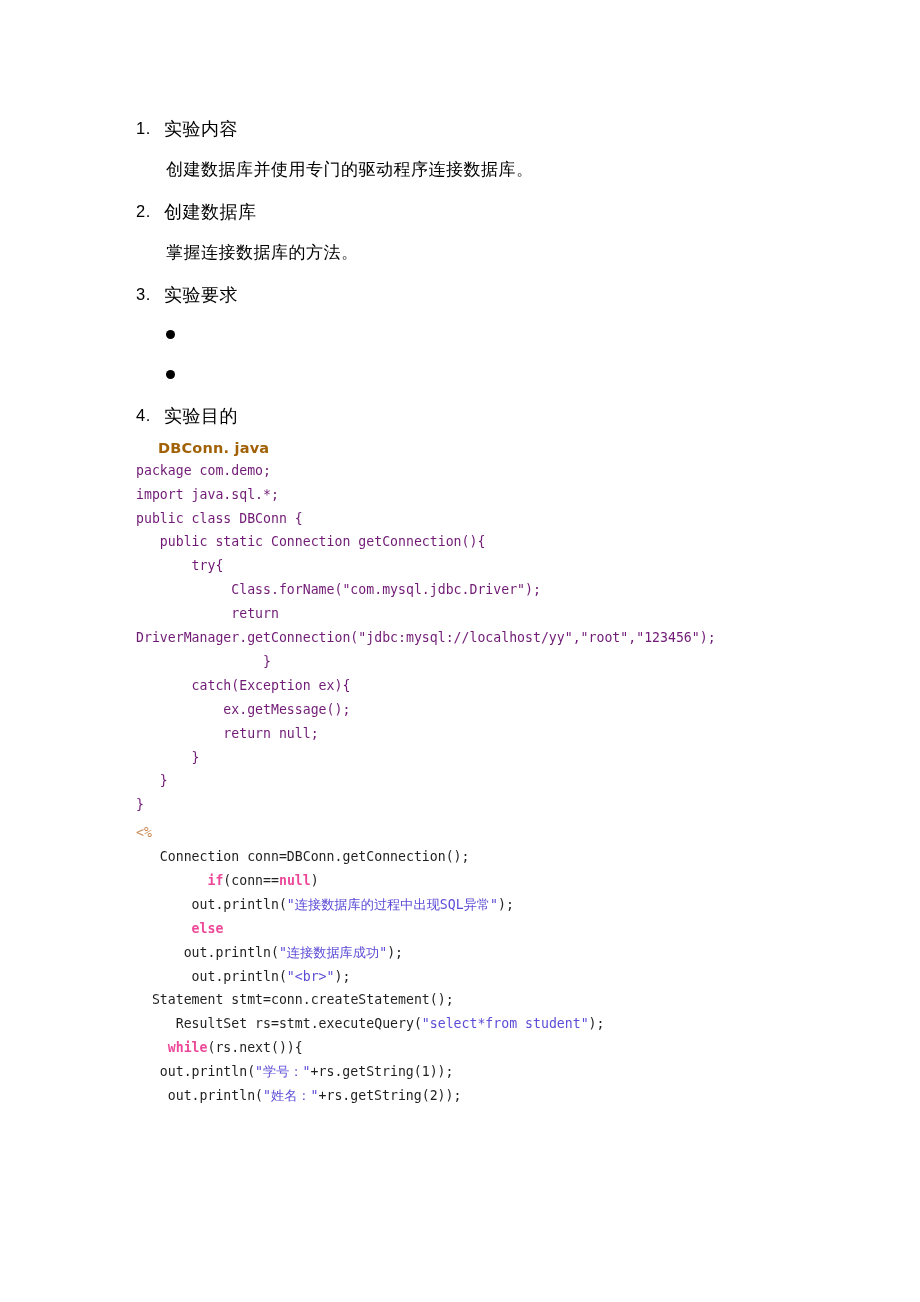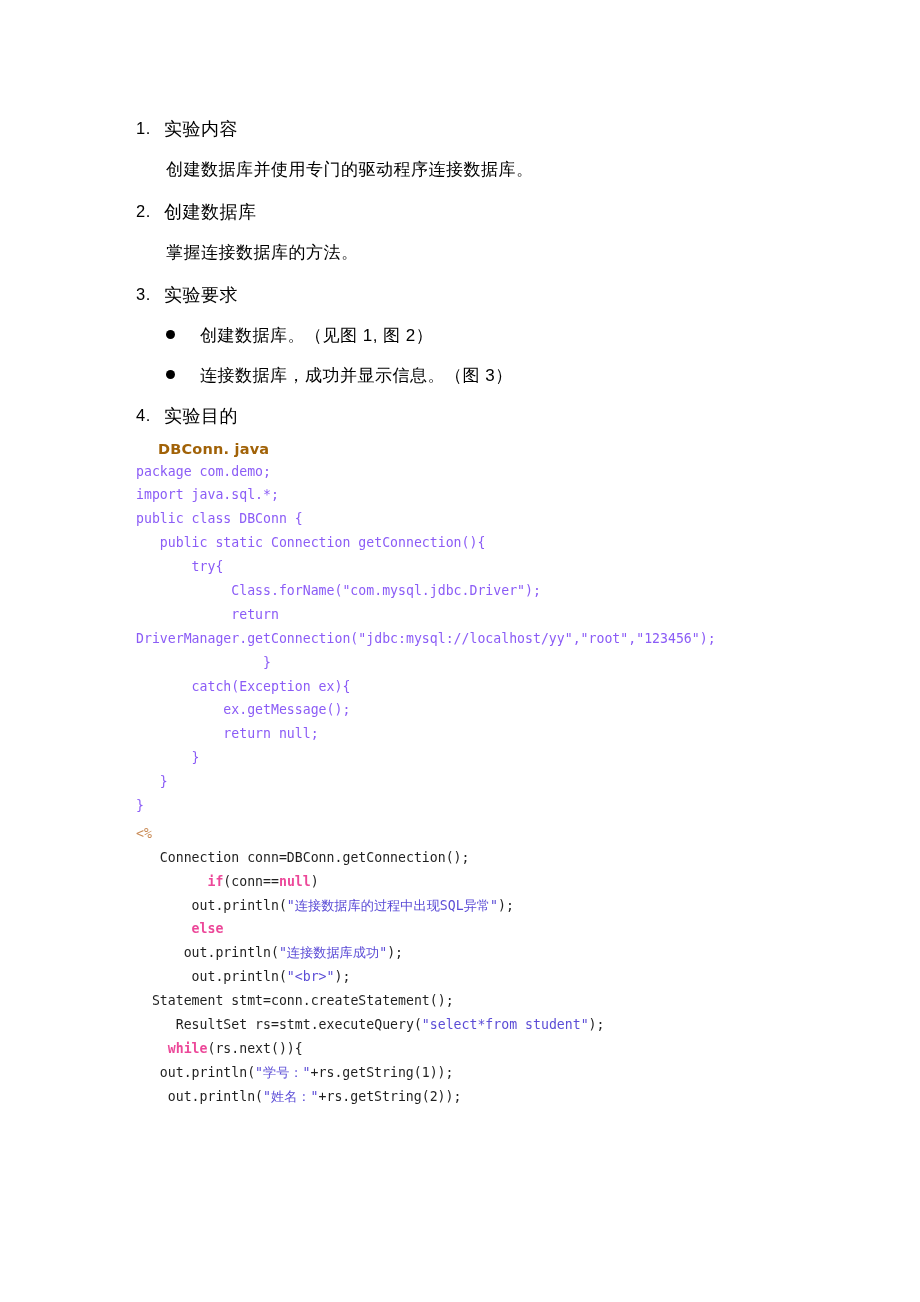--- a/index.html
+++ b/index.html
@@ -142,7 +142,6 @@
     <ul class="bullet-list">
       <li class="bullet-item">
         <span class="bullet-dot"><span></span></span>
-        <span class="bullet-text">创建数据库。（见图 1, 图 2）</span>
       </li>
       <li class="bullet-item">
         <span class="bullet-dot"><span></span></span>

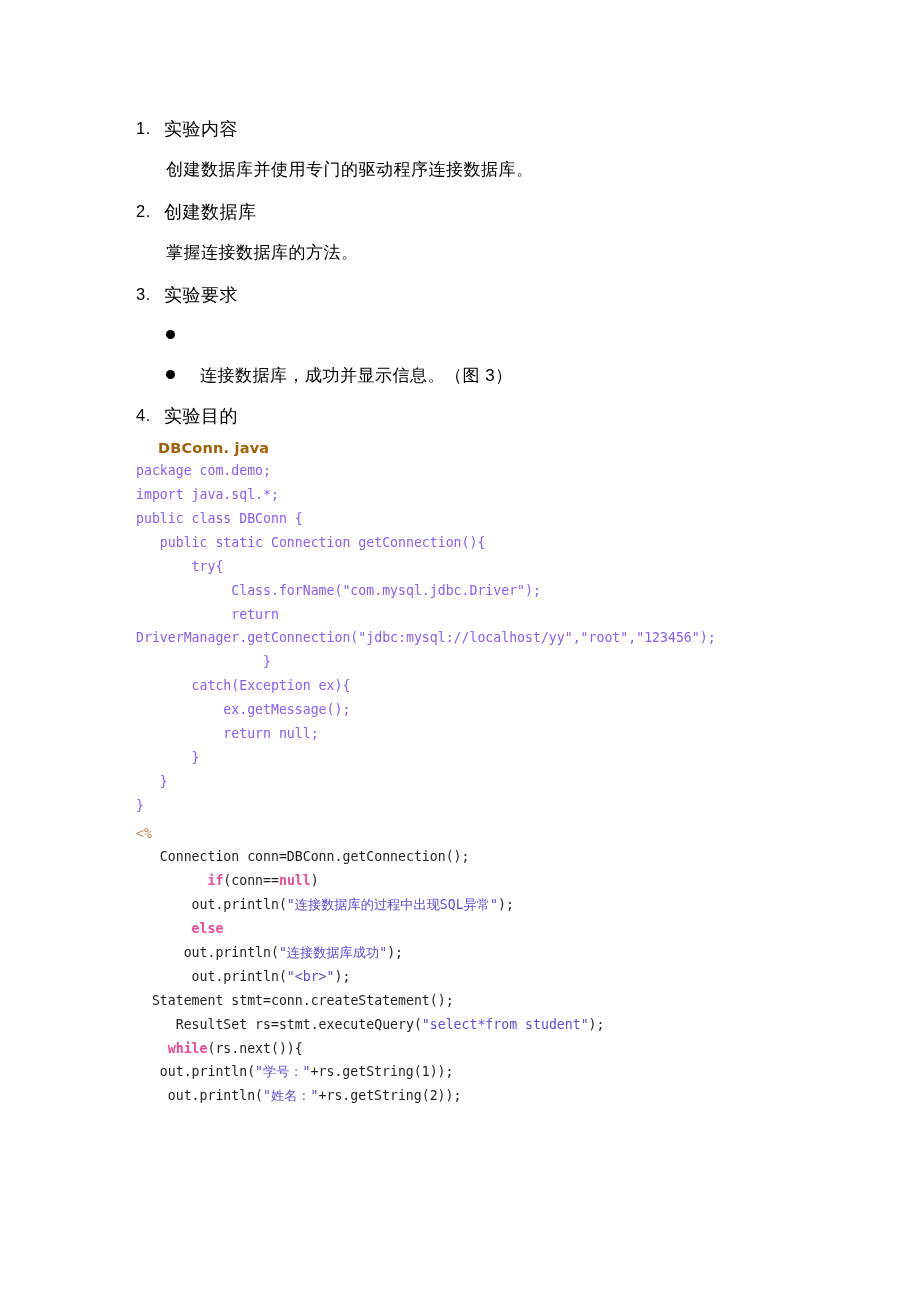--- a/index.html
+++ b/index.html
@@ -145,7 +145,6 @@
       </li>
       <li class="bullet-item">
         <span class="bullet-dot"><span></span></span>
-        <span class="bullet-text">连接数据库，成功并显示信息。（图 3）</span>
       </li>
     </ul>
 

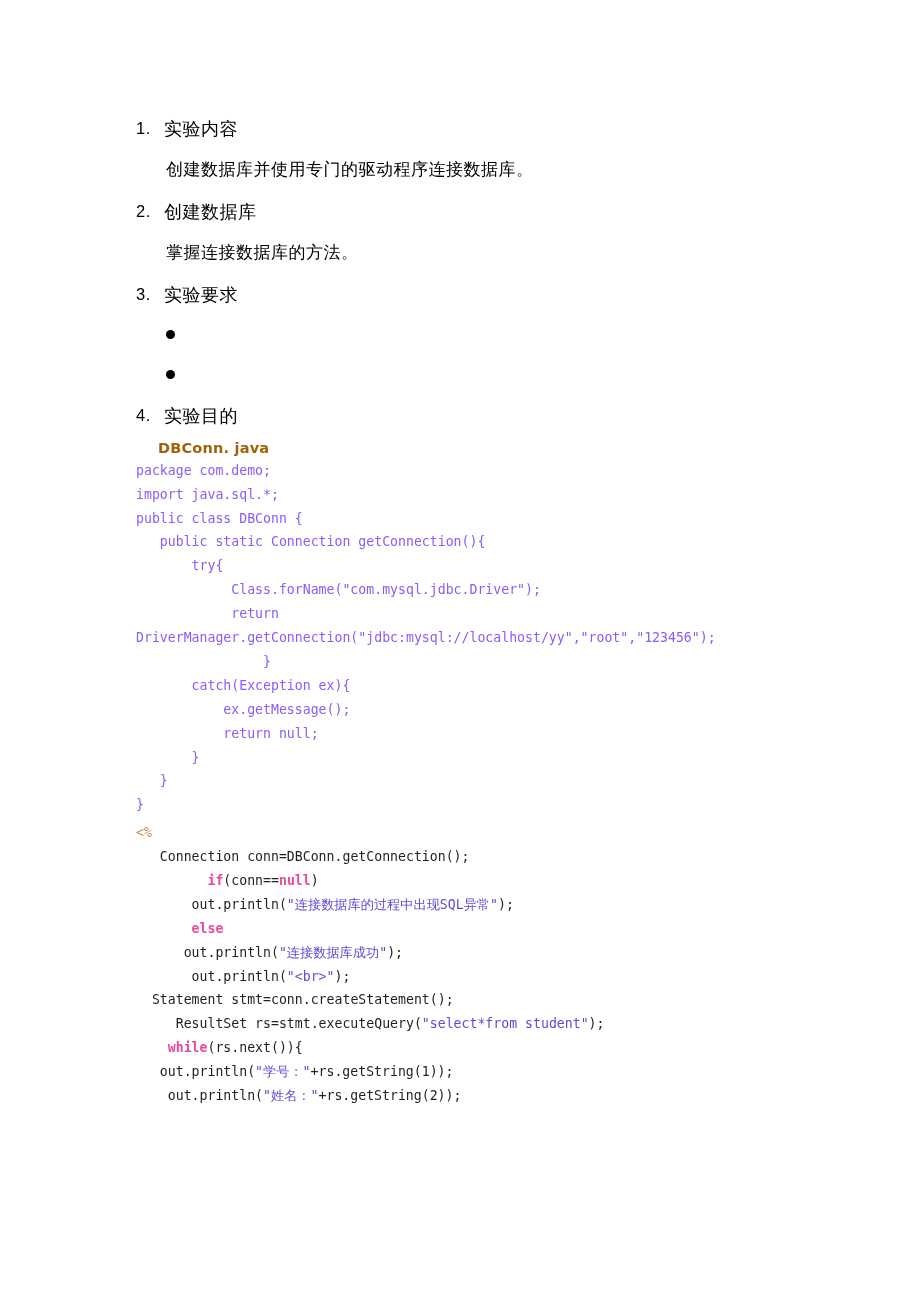--- a/index.html
+++ b/index.html
@@ -109,7 +109,7 @@
   .code-block .ln { display: block; min-height: 1.81em; }
 
   .java-code { color: #8e2a5f; }
-  .java-code .ln { color: #8b5cf6; }
+  .java-code .ln { color: #701a75; }
 
   .jsp-code { color: #1f1f1f; }
   .jsp-code .kw   { color: #ec4899; font-weight: bold; }

